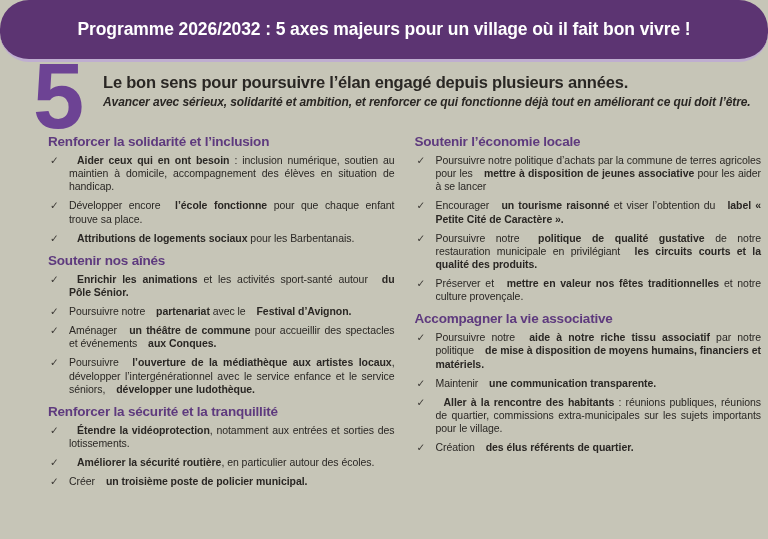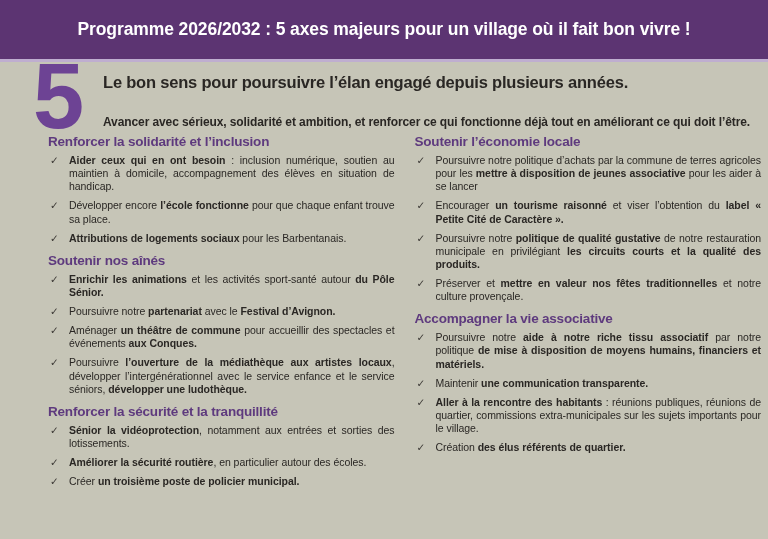--- a/index.html
+++ b/index.html
@@ -16,7 +16,7 @@
     height:62px; width:100%;
     background:var(--header-bg, #5c3472);
     border-bottom:3px solid var(--header-underline, #bfaed0);
-    display:flex; align-items:center; justify-content:center;
+    display:flex; align-items:center; justify-content:center;border-radius:29px;
   }
   .top-bar h1 {
     color:var(--header-text, #ffffff);

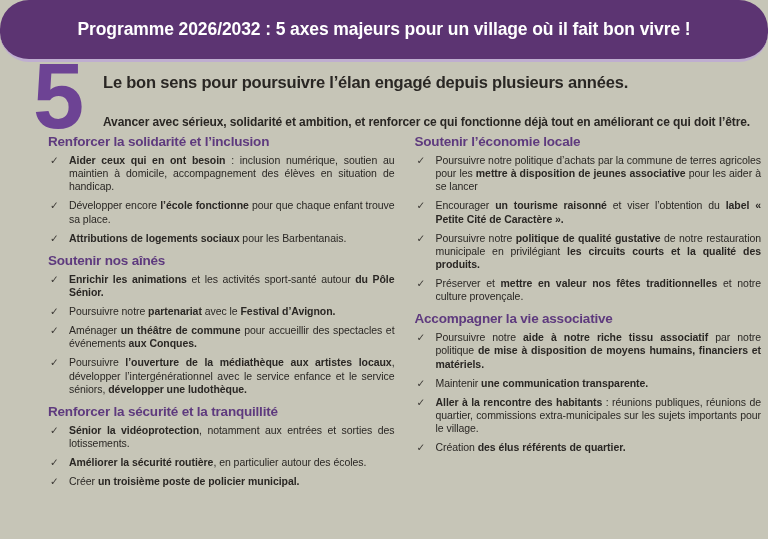--- a/index.html
+++ b/index.html
@@ -33,7 +33,7 @@
   .intro-copy { margin-left:12px; padding-top:11px; }
   .intro-copy h2 {
     font-size:16.5px; font-weight:bold; color:var(--body-text, #2a2724);
-    letter-spacing:-0.2px; margin-bottom:23px;
+    letter-spacing:-0.2px; margin-bottom:3px;
   }
   .intro-copy .subtitle {
     font-size:12px; font-weight:bold; 

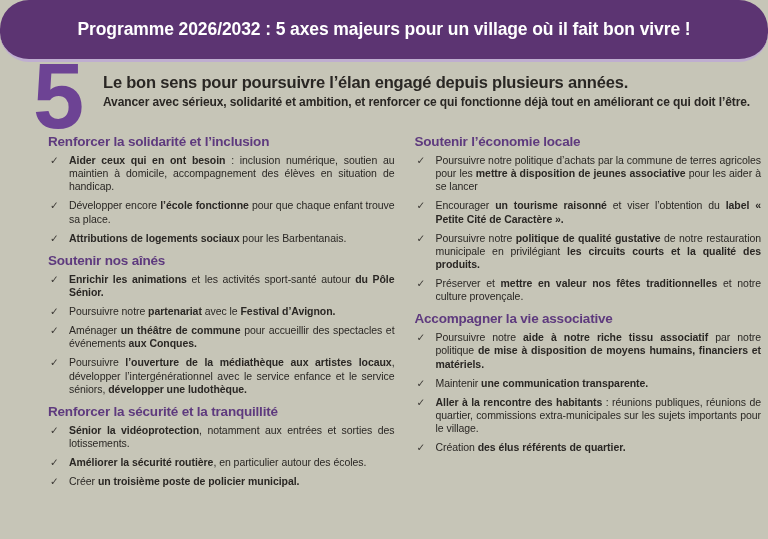--- a/index.html
+++ b/index.html
@@ -36,7 +36,7 @@
     letter-spacing:-0.2px; margin-bottom:3px;
   }
   .intro-copy .subtitle {
-    font-size:12px; font-weight:bold; 
+    font-size:12px; font-weight:bold; font-style:italic;
     color:var(--body-text, #2a2724); letter-spacing:-0.1px;
   }
 

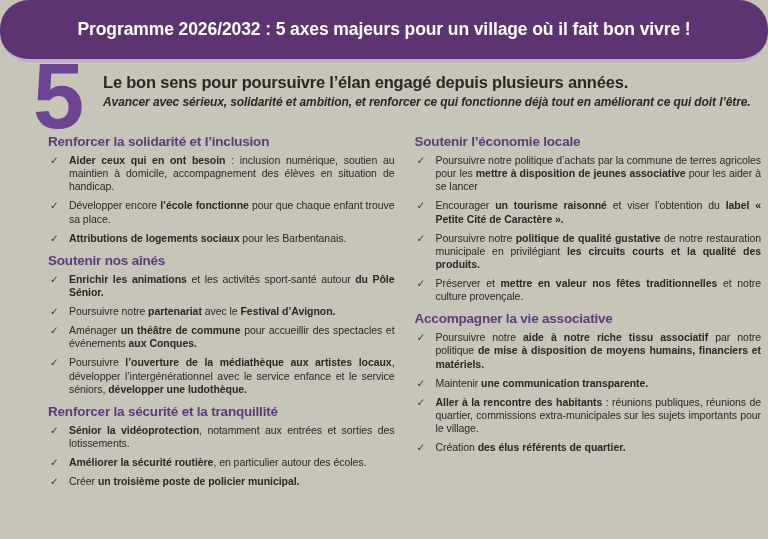--- a/index.html
+++ b/index.html
@@ -60,7 +60,7 @@
     flex:1; font-size:10.5px; line-height:1.25; letter-spacing:-0.05px;
     color:var(--body-text, #2a2724); text-align:justify;
   }
-  .bullet-text b { font-weight:bold; }
+  .bullet-text b { font-weight:bold;margin-left:8px; }
 </style>
 </head>
 <body>

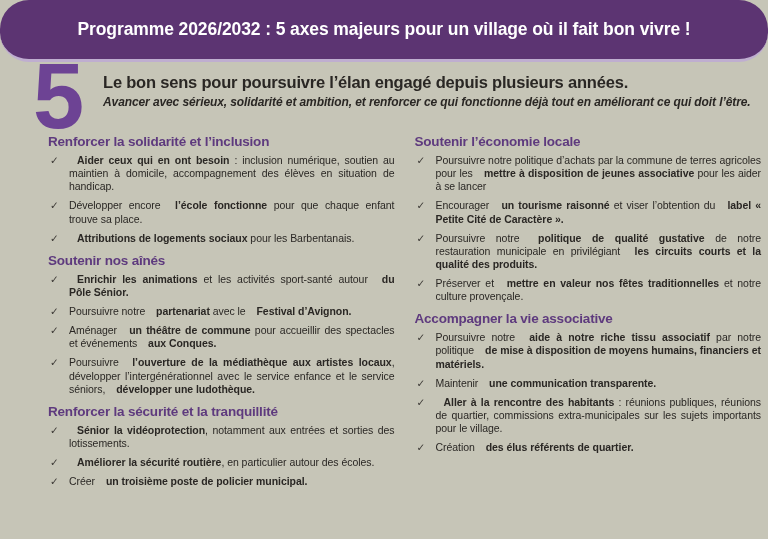--- a/index.html
+++ b/index.html
@@ -121,7 +121,7 @@
           <h3 class="section-heading">Renforcer la sécurité et la tranquillité</h3>
           <div class="bullet">
             <span class="check">✓</span>
-            <p class="bullet-text"><b>Sénior la vidéoprotection</b><span>, notamment aux entrées et sorties des lotissements.</span></p>
+            <p class="bullet-text"><b>Étendre la vidéoprotection</b><span>, notamment aux entrées et sorties des lotissements.</span></p>
           </div>
           <div class="bullet">
             <span class="check">✓</span>

